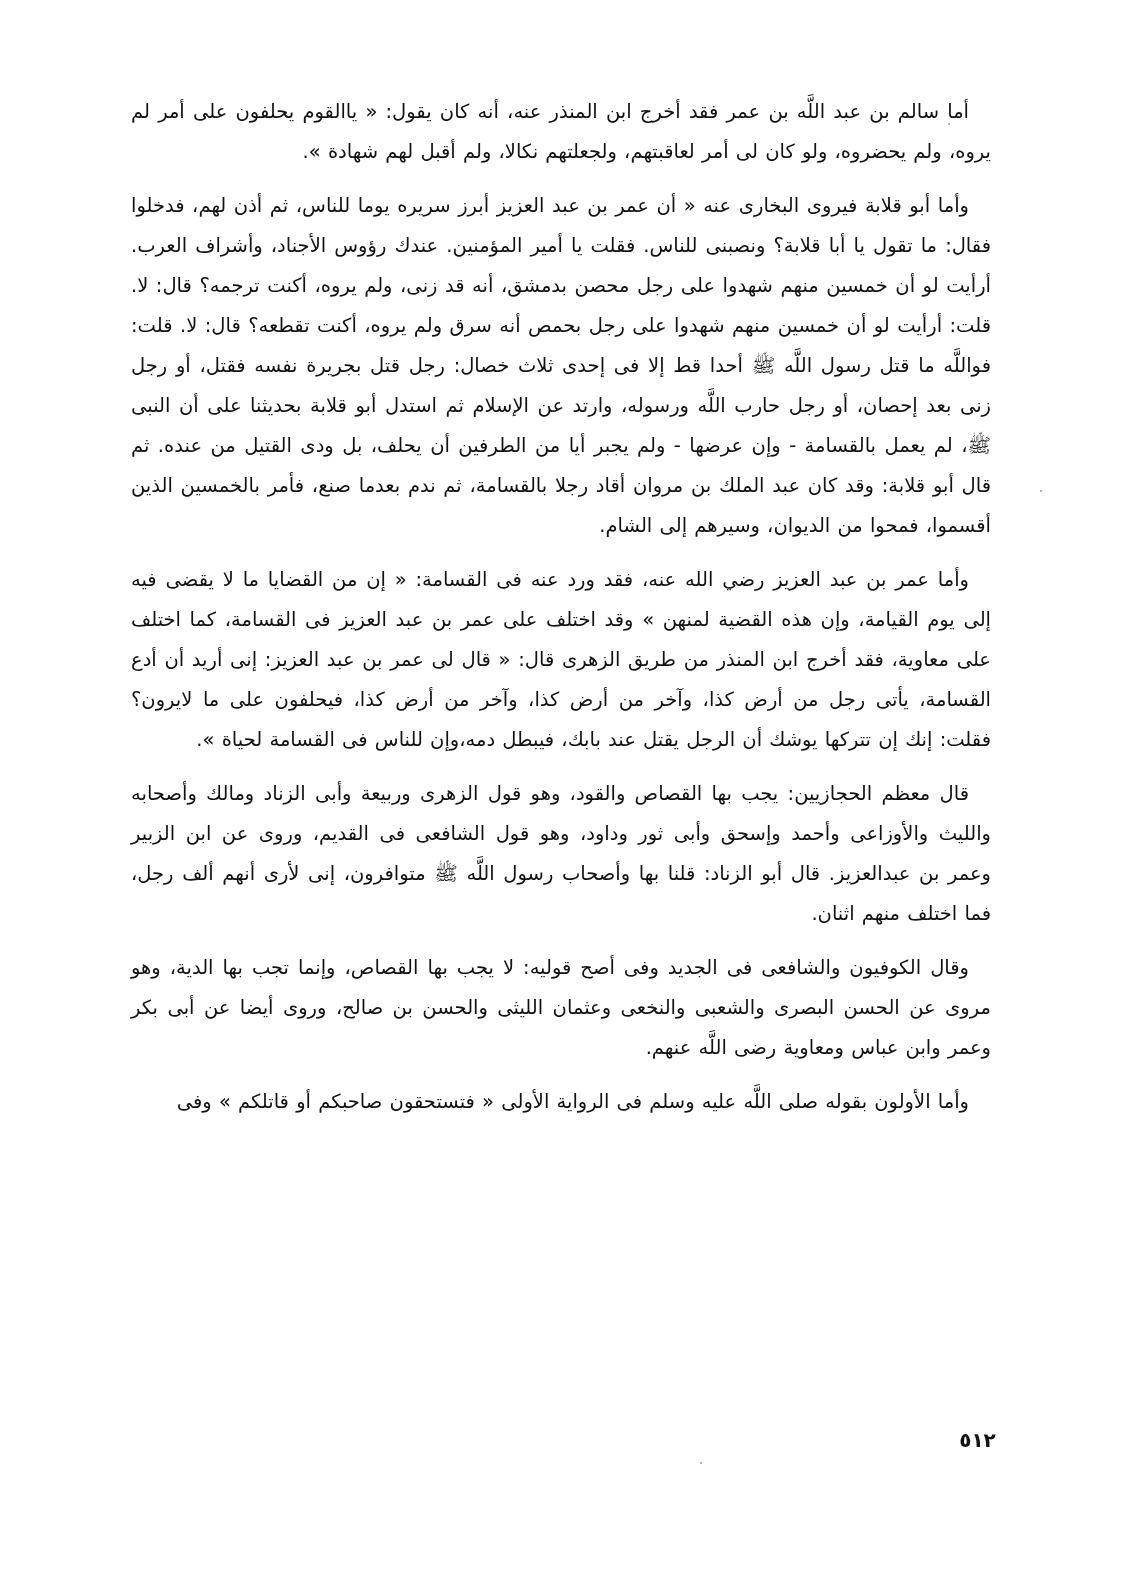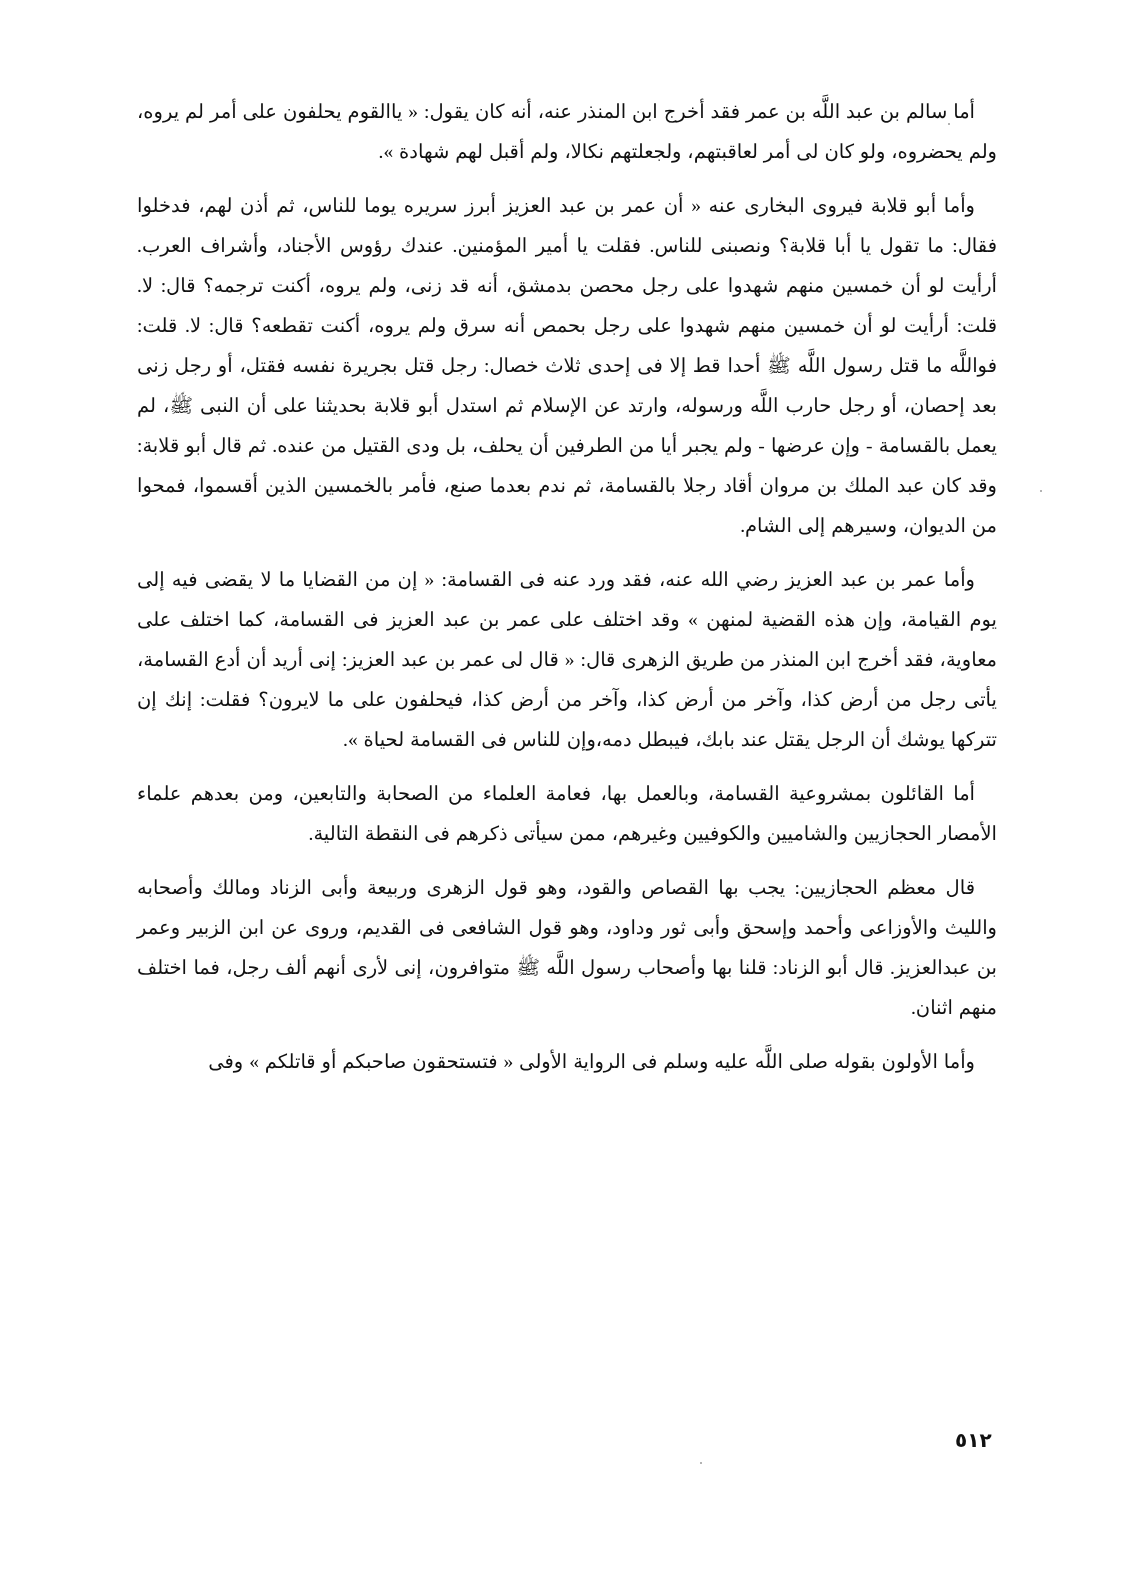--- a/index.html
+++ b/index.html
@@ -17,13 +17,12 @@
     }
     .page {
       position: absolute;
-      left: 137px;
+      left: 131px;
       top: 92px;
       width: 860px;
       direction: rtl;
       text-align: justify;
       text-align-last: right;
-      font-family: Liberation Serif, serif;
     }
     .para {
       margin: 0 0 14px 0;

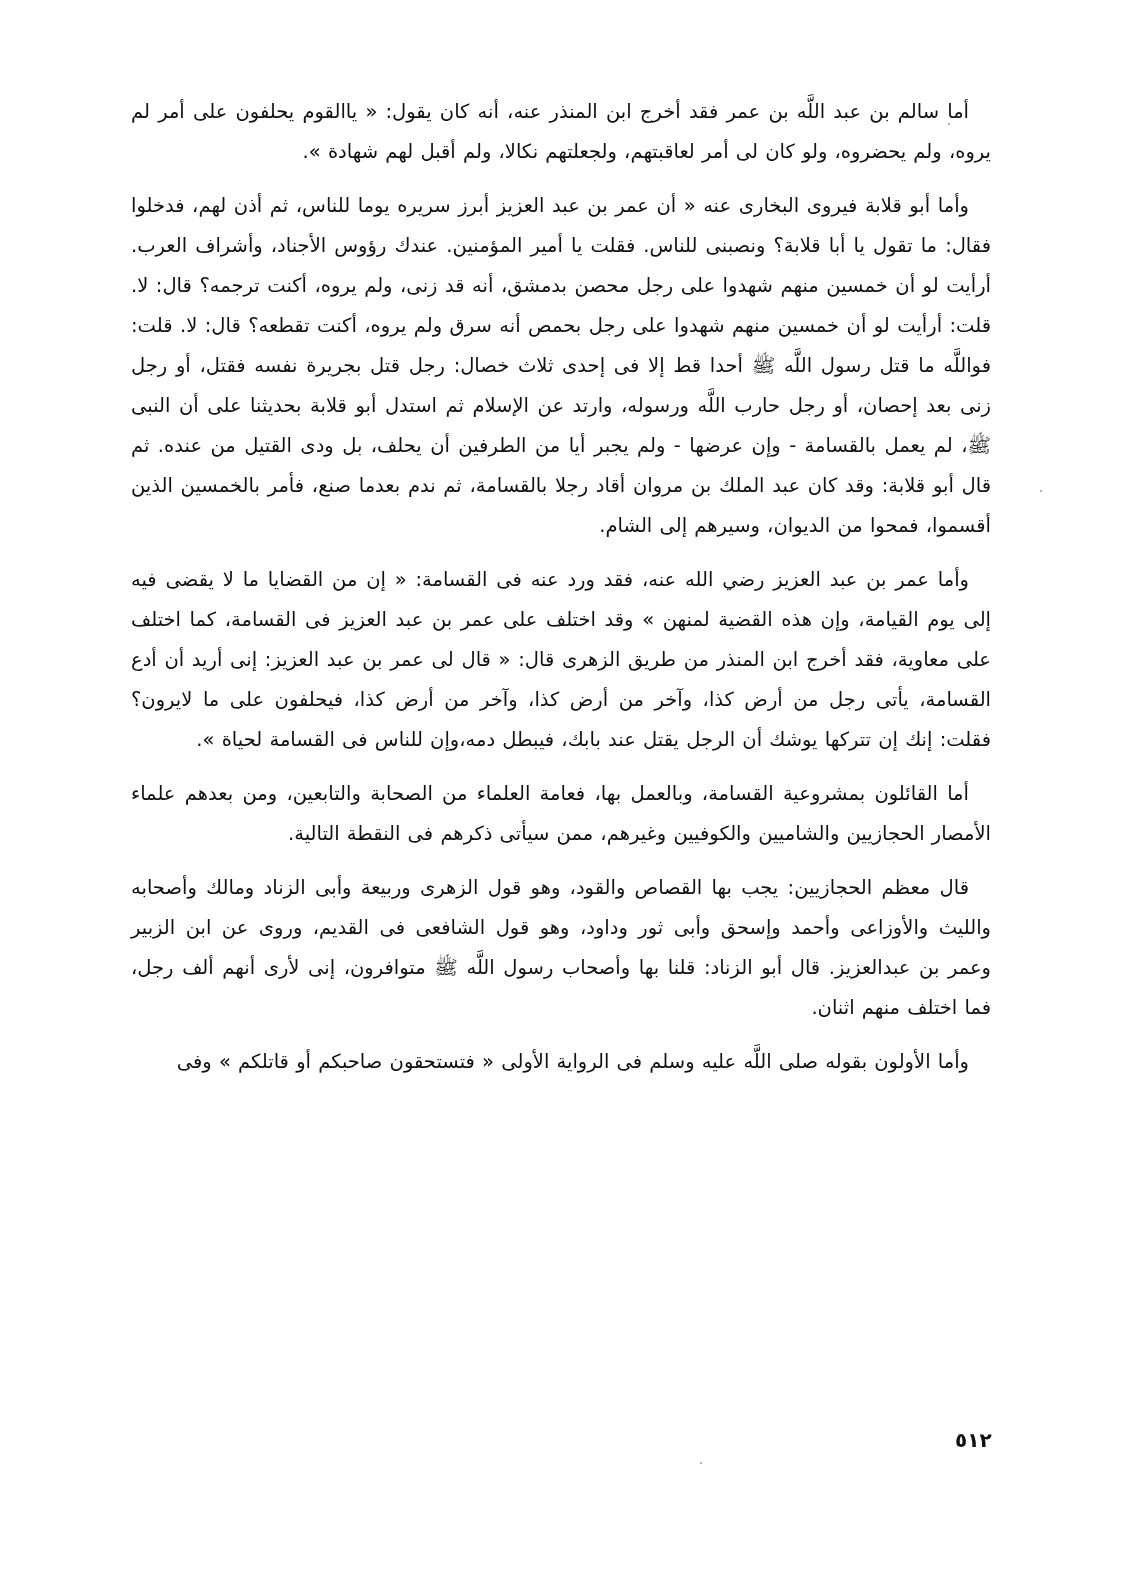--- a/index.html
+++ b/index.html
@@ -57,7 +57,6 @@
   <p class="para">أما سالم بن عبد اللَّه بن عمر فقد أخرج ابن المنذر عنه، أنه كان يقول: « ياالقوم يحلفون على أمر لم يروه، ولم يحضروه، ولو كان لى أمر لعاقبتهم، ولجعلتهم نكالا، ولم أقبل لهم شهادة ».</p>
   <p class="para">وأما أبو قلابة فيروى البخارى عنه « أن عمر بن عبد العزيز أبرز سريره يوما للناس، ثم أذن لهم، فدخلوا فقال: ما تقول يا أبا قلابة؟ ونصبنى للناس. فقلت يا أمير المؤمنين. عندك رؤوس الأجناد، وأشراف العرب. أرأيت لو أن خمسين منهم شهدوا على رجل محصن بدمشق، أنه قد زنى، ولم يروه، أكنت ترجمه؟ قال: لا. قلت: أرأيت لو أن خمسين منهم شهدوا على رجل بحمص أنه سرق ولم يروه، أكنت تقطعه؟ قال: لا. قلت: فواللَّه ما قتل رسول اللَّه ﷺ أحدا قط إلا فى إحدى ثلاث خصال: رجل قتل بجريرة نفسه فقتل، أو رجل زنى بعد إحصان، أو رجل حارب اللَّه ورسوله، وارتد عن الإسلام ثم استدل أبو قلابة بحديثنا على أن النبى ﷺ، لم يعمل بالقسامة - وإن عرضها - ولم يجبر أيا من الطرفين أن يحلف، بل ودى القتيل من عنده. ثم قال أبو قلابة: وقد كان عبد الملك بن مروان أقاد رجلا بالقسامة، ثم ندم بعدما صنع، فأمر بالخمسين الذين أقسموا، فمحوا من الديوان، وسيرهم إلى الشام.</p>
   <p class="para">وأما عمر بن عبد العزيز رضي الله عنه، فقد ورد عنه فى القسامة: « إن من القضايا ما لا يقضى فيه إلى يوم القيامة، وإن هذه القضية لمنهن » وقد اختلف على عمر بن عبد العزيز فى القسامة، كما اختلف على معاوية، فقد أخرج ابن المنذر من طريق الزهرى قال: « قال لى عمر بن عبد العزيز: إنى أريد أن أدع القسامة، يأتى رجل من أرض كذا، وآخر من أرض كذا، وآخر من أرض كذا، فيحلفون على ما لايرون؟ فقلت: إنك إن تتركها يوشك أن الرجل يقتل عند بابك، فيبطل دمه،وإن للناس فى القسامة لحياة ».</p>
-  <p class="para">أما القائلون بمشروعية القسامة، وبالعمل بها، فعامة العلماء من الصحابة والتابعين، ومن بعدهم علماء الأمصار الحجازيين والشاميين والكوفيين وغيرهم، ممن سيأتى ذكرهم فى النقطة التالية.</p>
   <p class="para">قال معظم الحجازيين: يجب بها القصاص والقود، وهو قول الزهرى وربيعة وأبى الزناد ومالك وأصحابه والليث والأوزاعى وأحمد وإسحق وأبى ثور وداود، وهو قول الشافعى فى القديم، وروى عن ابن الزبير وعمر بن عبدالعزيز. قال أبو الزناد: قلنا بها وأصحاب رسول اللَّه ﷺ متوافرون، إنى لأرى أنهم ألف رجل، فما اختلف منهم اثنان.</p>
   <p class="para">وأما الأولون بقوله صلى اللَّه عليه وسلم فى الرواية الأولى « فتستحقون صاحبكم أو قاتلكم » وفى</p>
 </main>

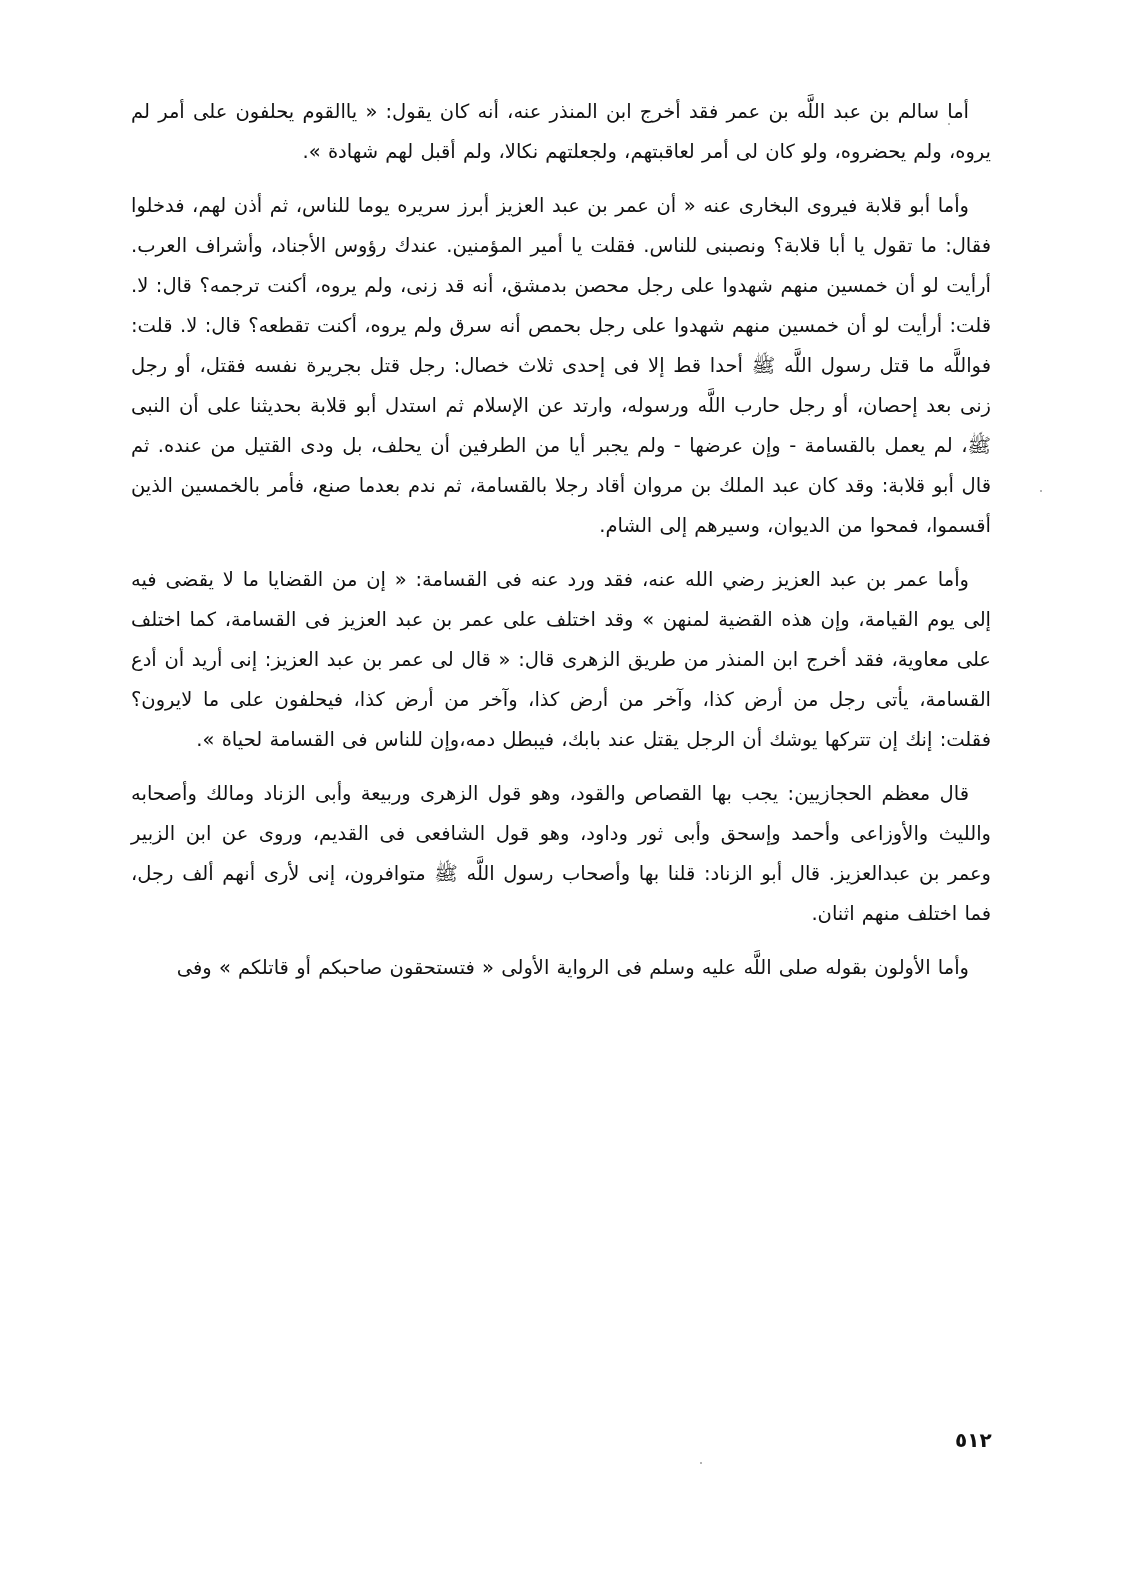--- a/index.html
+++ b/index.html
@@ -58,6 +58,7 @@
   <p class="para">وأما أبو قلابة فيروى البخارى عنه « أن عمر بن عبد العزيز أبرز سريره يوما للناس، ثم أذن لهم، فدخلوا فقال: ما تقول يا أبا قلابة؟ ونصبنى للناس. فقلت يا أمير المؤمنين. عندك رؤوس الأجناد، وأشراف العرب. أرأيت لو أن خمسين منهم شهدوا على رجل محصن بدمشق، أنه قد زنى، ولم يروه، أكنت ترجمه؟ قال: لا. قلت: أرأيت لو أن خمسين منهم شهدوا على رجل بحمص أنه سرق ولم يروه، أكنت تقطعه؟ قال: لا. قلت: فواللَّه ما قتل رسول اللَّه ﷺ أحدا قط إلا فى إحدى ثلاث خصال: رجل قتل بجريرة نفسه فقتل، أو رجل زنى بعد إحصان، أو رجل حارب اللَّه ورسوله، وارتد عن الإسلام ثم استدل أبو قلابة بحديثنا على أن النبى ﷺ، لم يعمل بالقسامة - وإن عرضها - ولم يجبر أيا من الطرفين أن يحلف، بل ودى القتيل من عنده. ثم قال أبو قلابة: وقد كان عبد الملك بن مروان أقاد رجلا بالقسامة، ثم ندم بعدما صنع، فأمر بالخمسين الذين أقسموا، فمحوا من الديوان، وسيرهم إلى الشام.</p>
   <p class="para">وأما عمر بن عبد العزيز رضي الله عنه، فقد ورد عنه فى القسامة: « إن من القضايا ما لا يقضى فيه إلى يوم القيامة، وإن هذه القضية لمنهن » وقد اختلف على عمر بن عبد العزيز فى القسامة، كما اختلف على معاوية، فقد أخرج ابن المنذر من طريق الزهرى قال: « قال لى عمر بن عبد العزيز: إنى أريد أن أدع القسامة، يأتى رجل من أرض كذا، وآخر من أرض كذا، وآخر من أرض كذا، فيحلفون على ما لايرون؟ فقلت: إنك إن تتركها يوشك أن الرجل يقتل عند بابك، فيبطل دمه،وإن للناس فى القسامة لحياة ».</p>
   <p class="para">قال معظم الحجازيين: يجب بها القصاص والقود، وهو قول الزهرى وربيعة وأبى الزناد ومالك وأصحابه والليث والأوزاعى وأحمد وإسحق وأبى ثور وداود، وهو قول الشافعى فى القديم، وروى عن ابن الزبير وعمر بن عبدالعزيز. قال أبو الزناد: قلنا بها وأصحاب رسول اللَّه ﷺ متوافرون، إنى لأرى أنهم ألف رجل، فما اختلف منهم اثنان.</p>
+  <p class="para">وقال الكوفيون والشافعى فى الجديد وفى أصح قوليه: لا يجب بها القصاص، وإنما تجب بها الدية، وهو مروى عن الحسن البصرى والشعبى والنخعى وعثمان الليثى والحسن بن صالح، وروى أيضا عن أبى بكر وعمر وابن عباس ومعاوية رضى اللَّه عنهم.</p>
   <p class="para">وأما الأولون بقوله صلى اللَّه عليه وسلم فى الرواية الأولى « فتستحقون صاحبكم أو قاتلكم » وفى</p>
 </main>
 

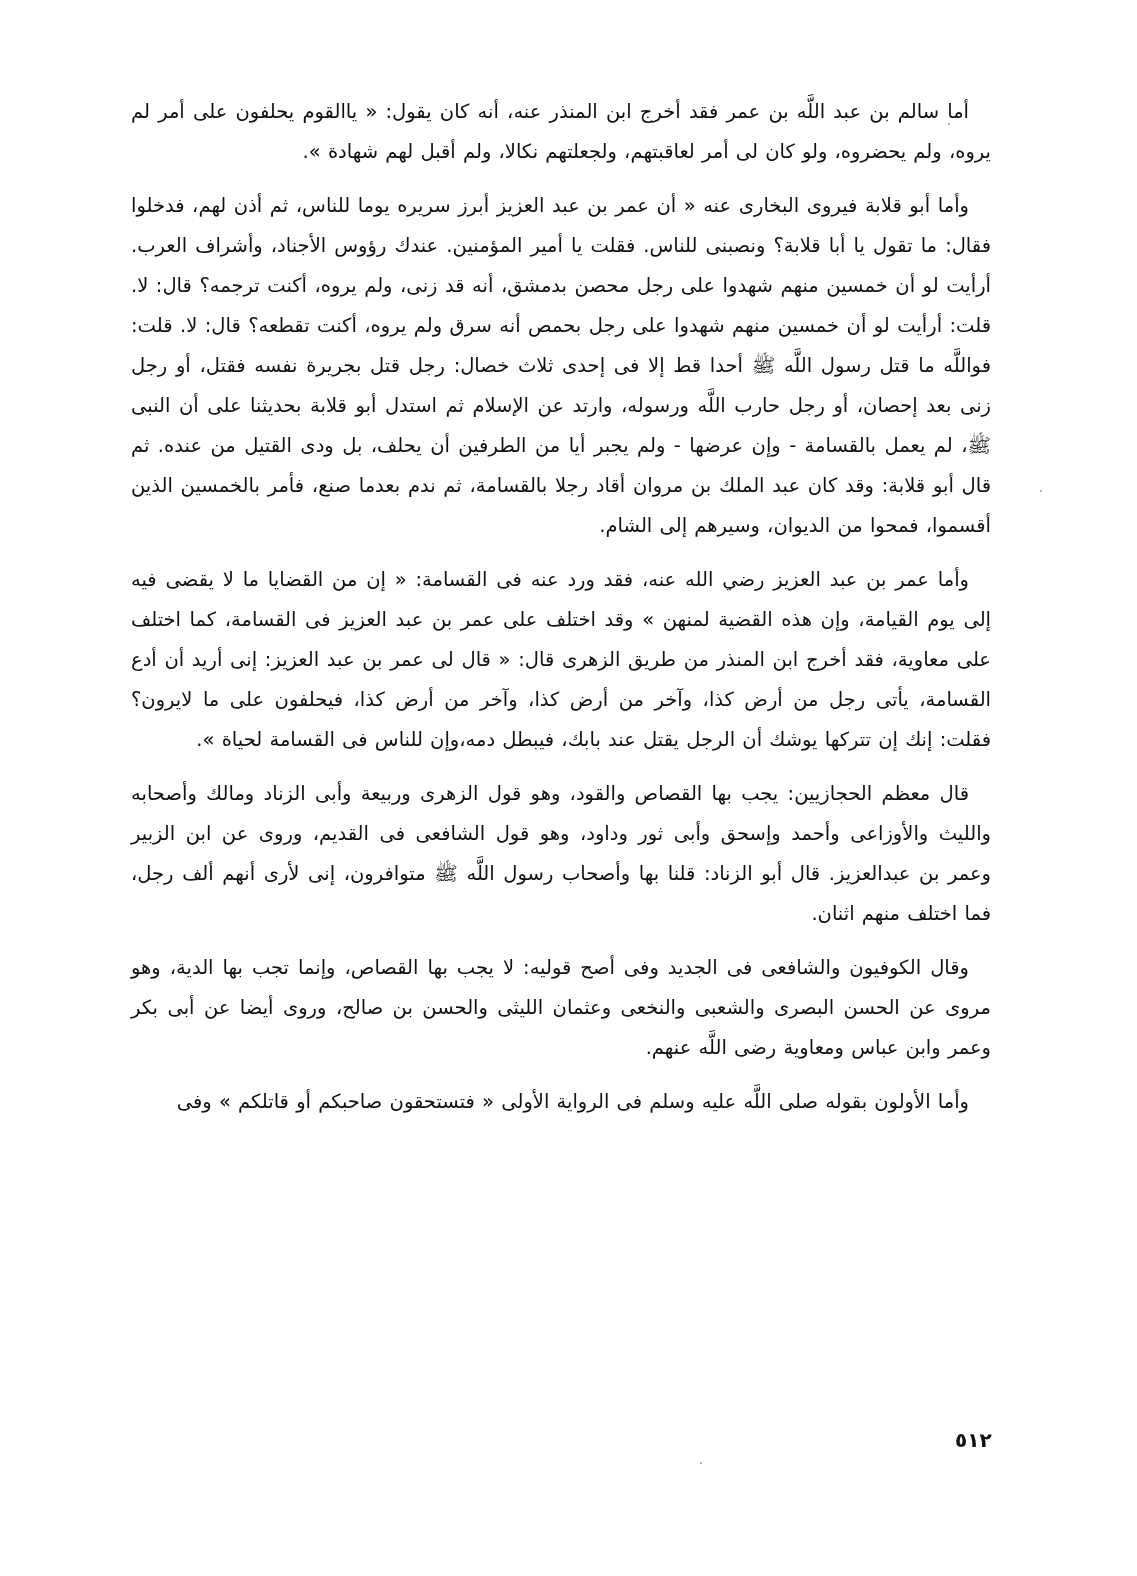--- a/index.html
+++ b/index.html
@@ -37,7 +37,7 @@
       top: 1428px;
       width: 45px;
       direction: rtl;
-      text-align: left;
+      text-align: center;
       font-size: 20px;
       font-weight: bold;
       color: #111111;

